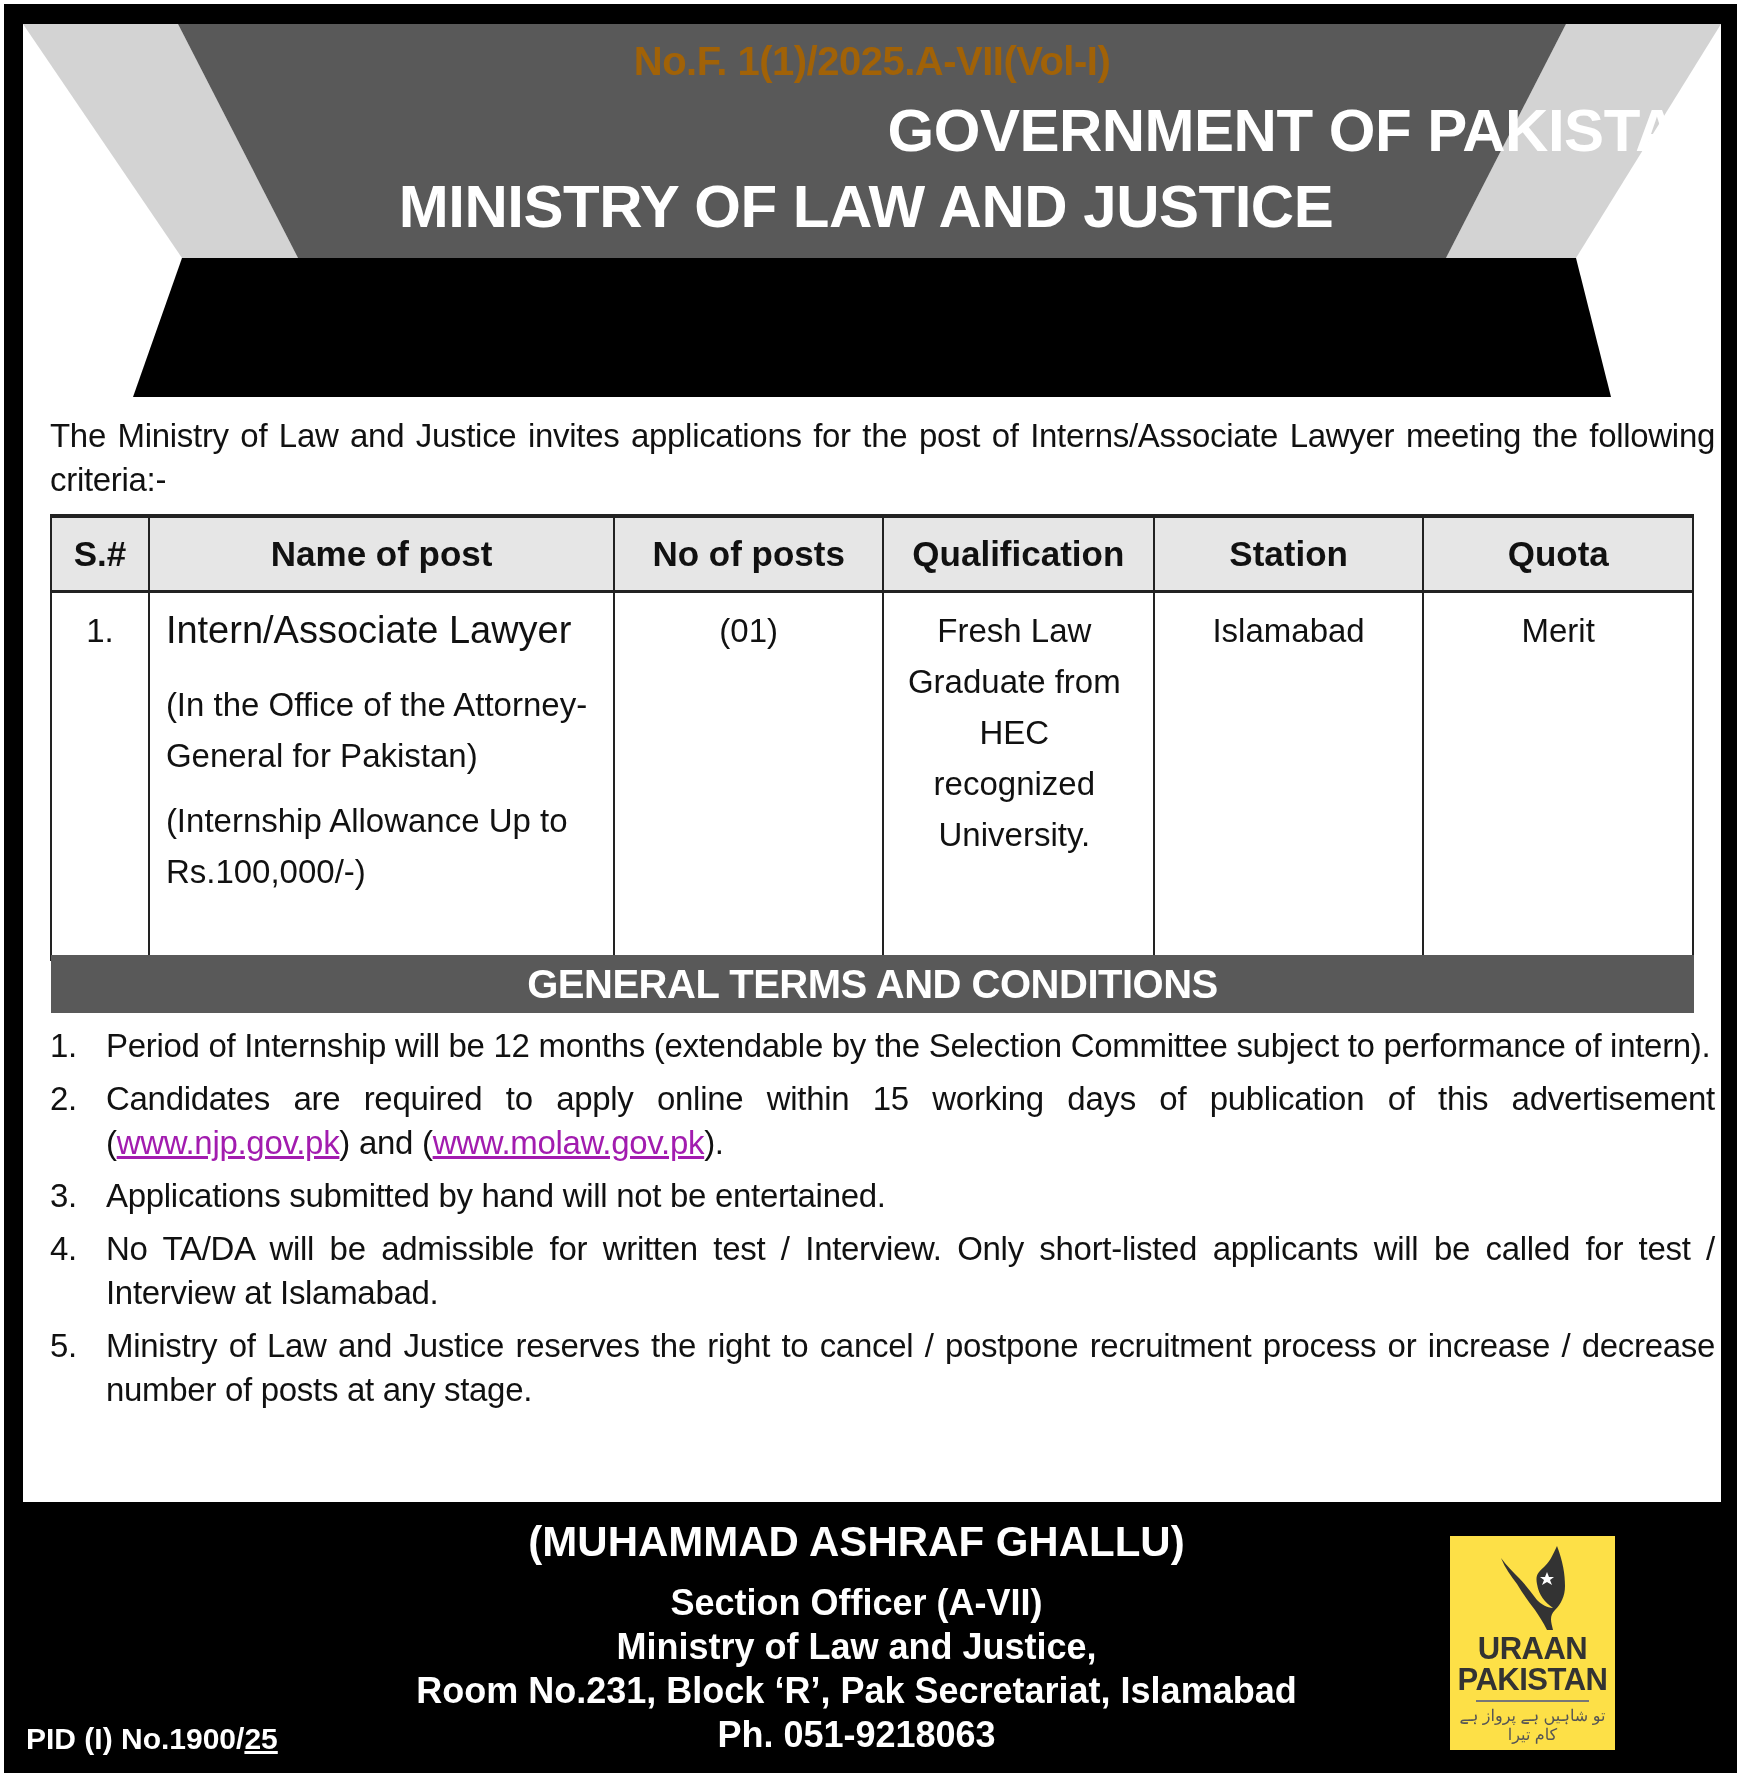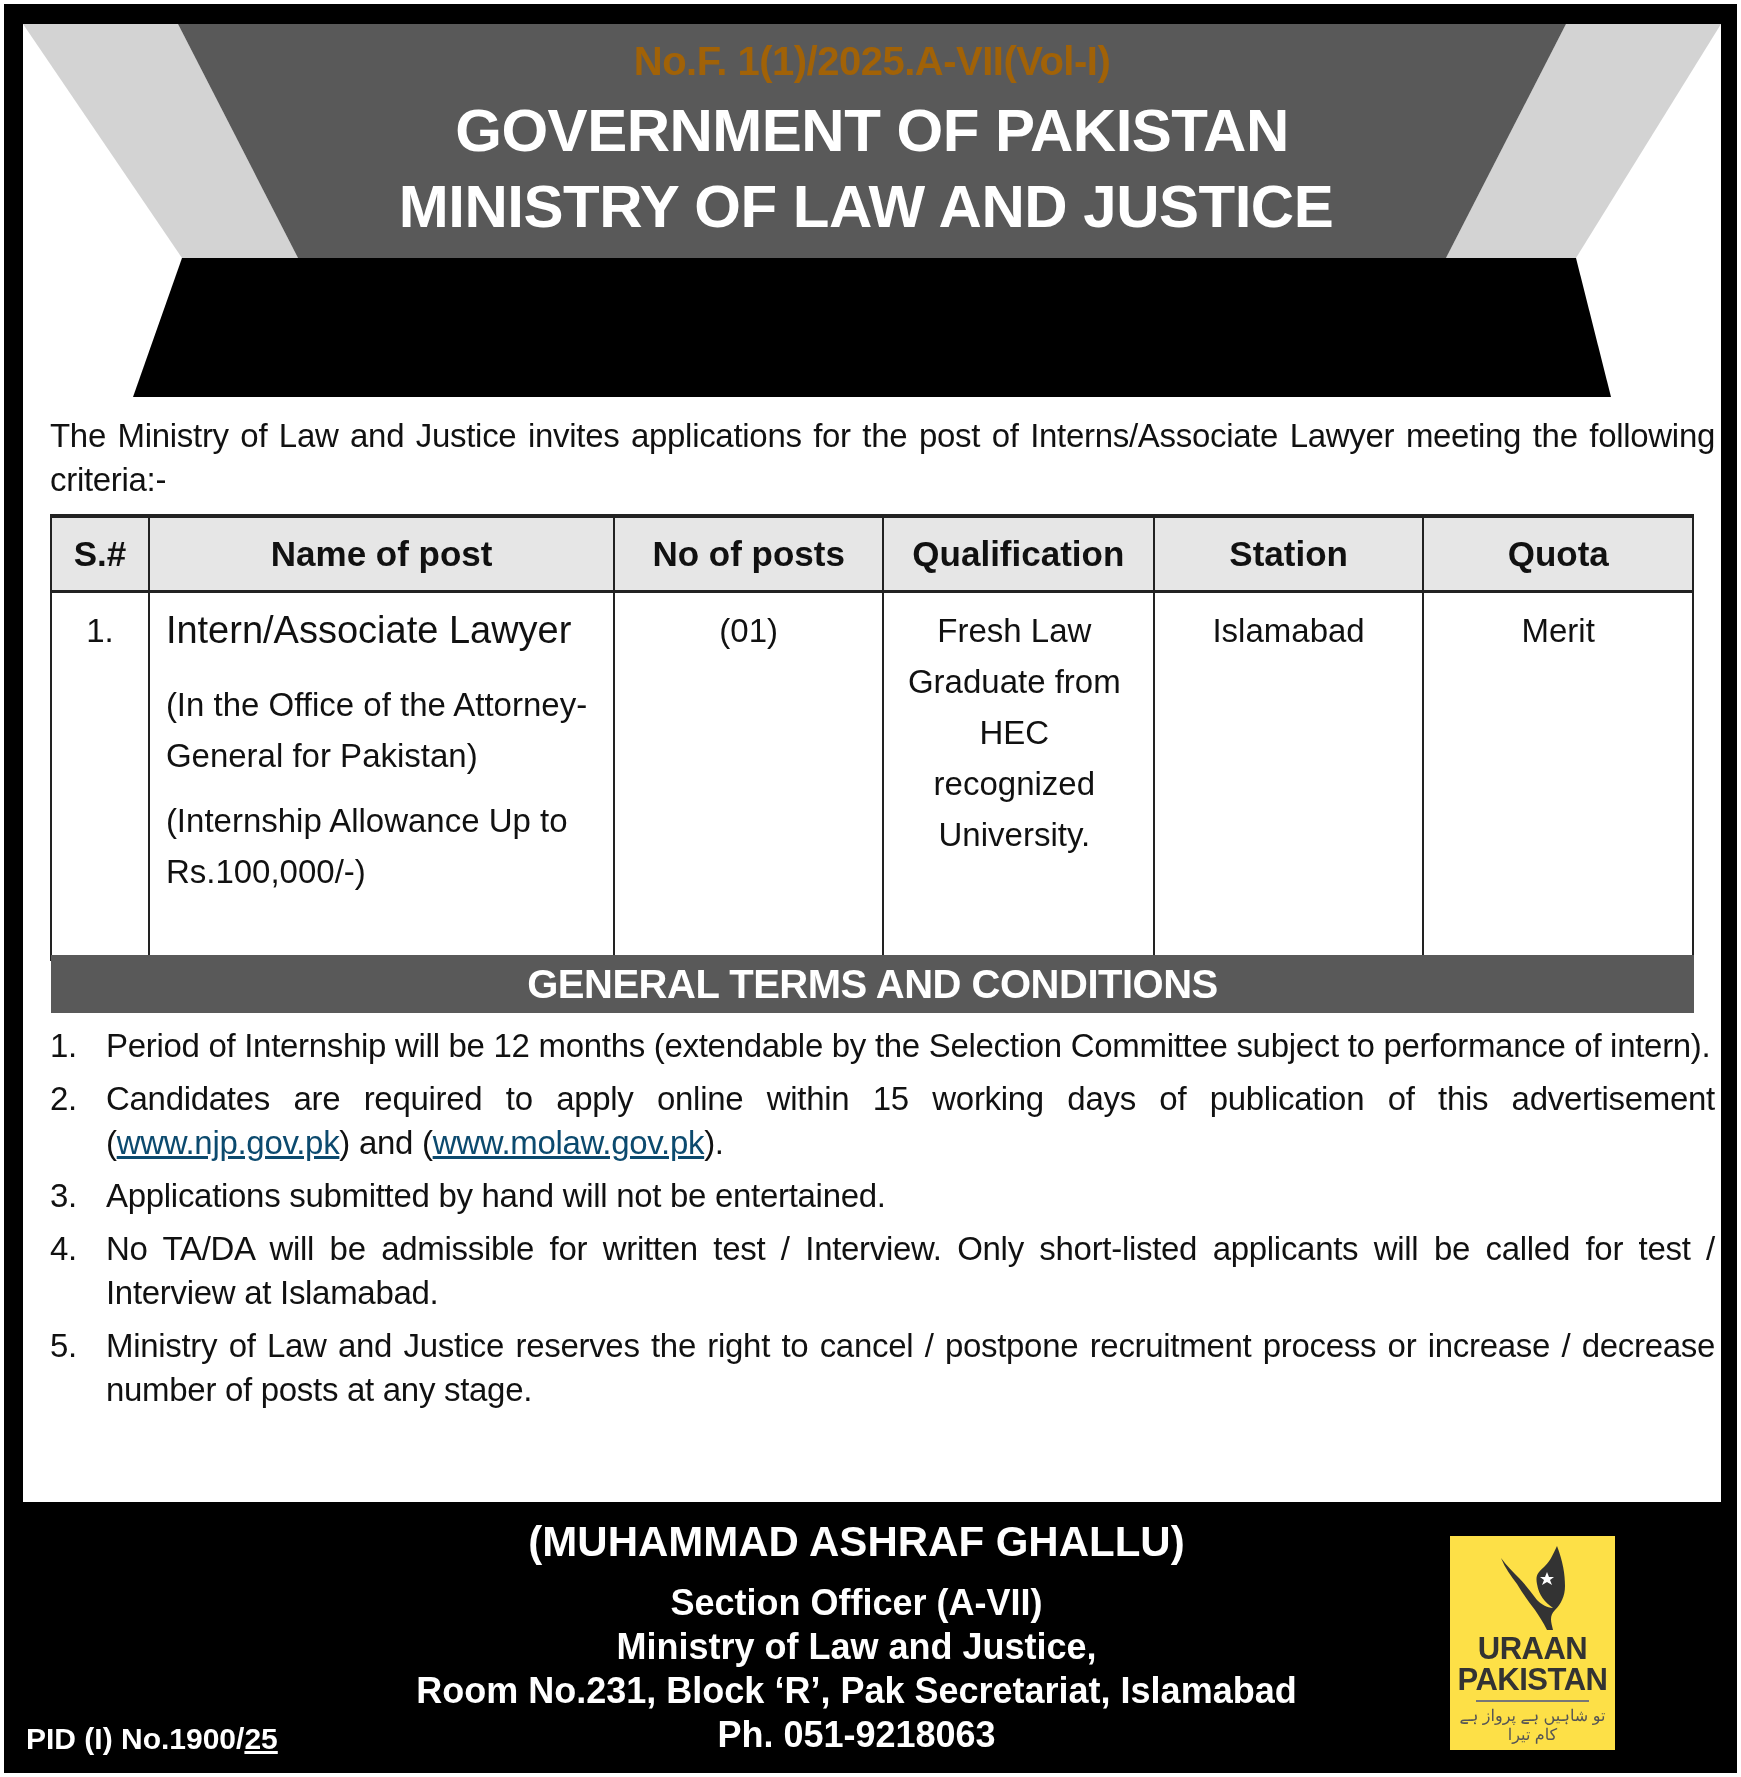--- a/index.html
+++ b/index.html
@@ -8,7 +8,7 @@
   .sheet { position: absolute; left: 23px; top: 24px; width: 1698px; height: 1478px; background: #fff; overflow: hidden; }
   .hdr-svg { position: absolute; left: 0; top: 0; }
   .ref-no { position: absolute; left: 0; width: 1698px; top: 15px; text-align: center; color: #a16207; font-weight: bold; font-size: 40px; letter-spacing: -0.5px; }
-  .gov { position: absolute; left: 0; width: 1698px; top: 72px; text-align: center; color: #fff; font-weight: bold; font-size: 60px; letter-spacing: -0.5px; }
+  .gov { position: absolute; left: 0; width: 1698px; top: 72px; text-align: right; color: #fff; font-weight: bold; font-size: 60px; letter-spacing: -0.5px; }
   .ministry { position: absolute; left: 0; width: 1686px; top: 148px; text-align: center; color: #fff; font-weight: bold; font-size: 60px; letter-spacing: -0.5px; }
   .banner-title { position: absolute; left: 0; width: 1698px; top: 240px; text-align: center; color: #fff; font-weight: bold; font-size: 94px; letter-spacing: -2px; line-height: 110px; }
   .banner-title span { border-bottom: 4px solid #fff; padding: 0 0 2px 0; display: inline-block; line-height: 96px; }

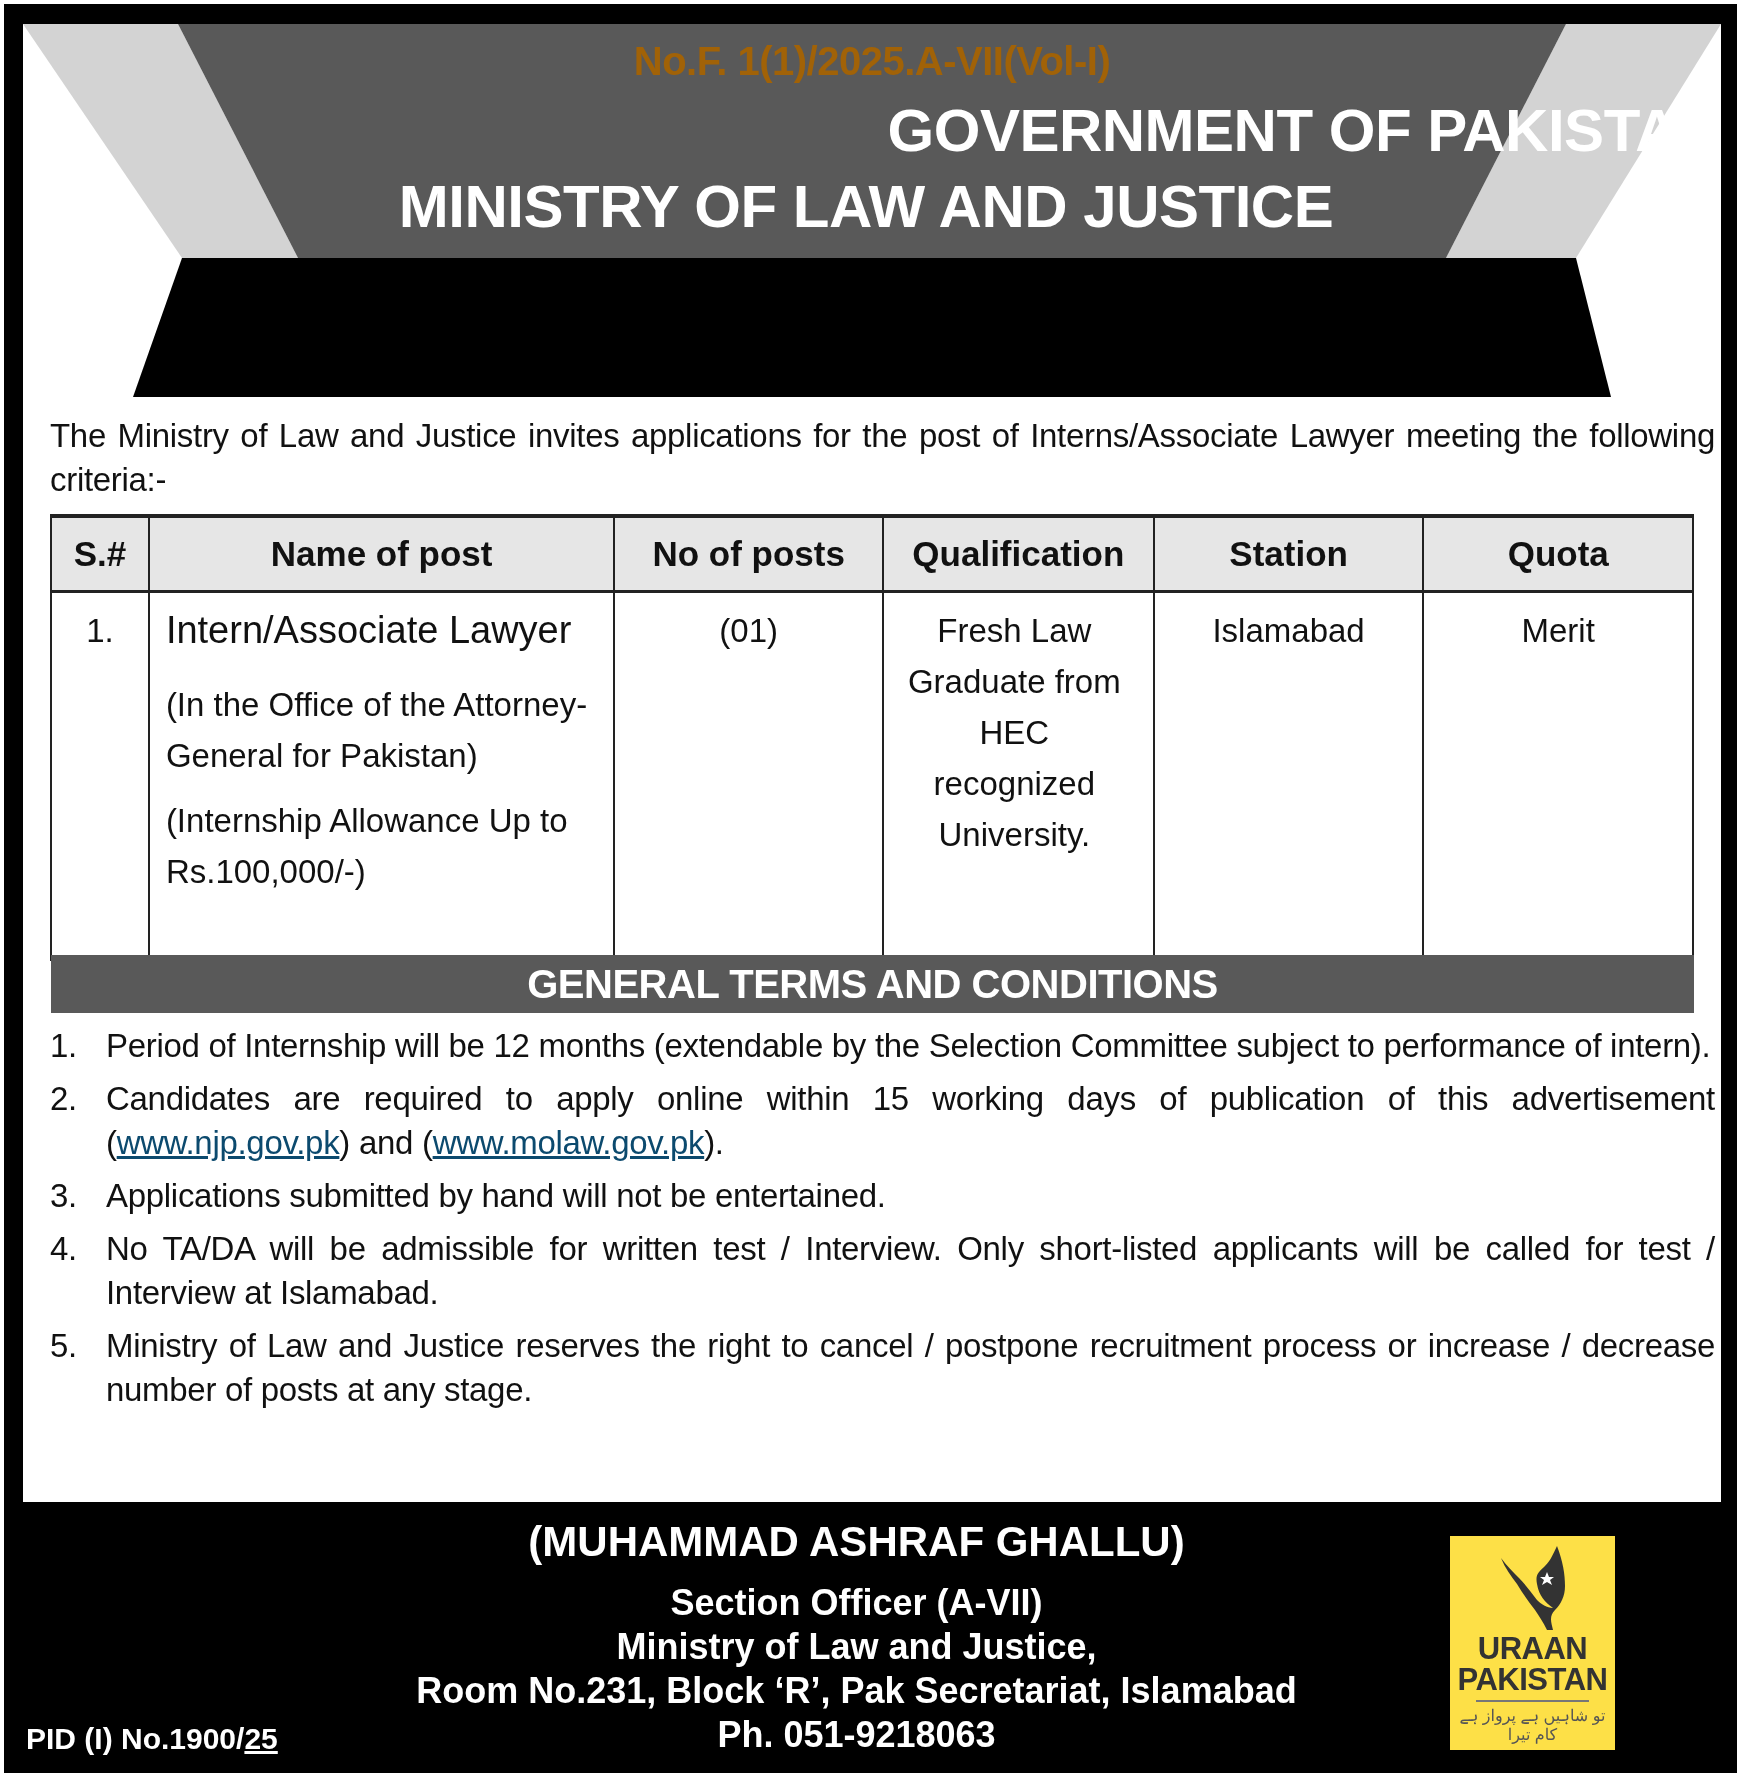--- a/index.html
+++ b/index.html
@@ -24,7 +24,7 @@
   ol.terms { position: absolute; left: 27px; top: 1000px; width: 1665px; margin: 0; padding: 0; list-style: none; font-size: 33px; line-height: 44px; color: #111; letter-spacing: -0.3px; }
   ol.terms li { position: relative; padding-left: 56px; margin-bottom: 9px; text-align: justify; }
   ol.terms li .num { position: absolute; left: 0; top: 0; }
-  ol.terms li a { color: #0c4a6e; text-decoration: underline; }
+  ol.terms li a { color: #a21caf; text-decoration: underline; }
   .footer { position: absolute; left: 4px; top: 1502px; width: 1712px; height: 271px; background: #000; color: #fff; }
   .sig-name { position: absolute; left: 0; width: 1733px; top: 16px; text-align: center; font-weight: bold; font-size: 42px; margin-left: -14px; }
   .sig-line { position: absolute; left: 0; width: 1733px; text-align: center; font-weight: bold; font-size: 36px; margin-left: -14px; }

